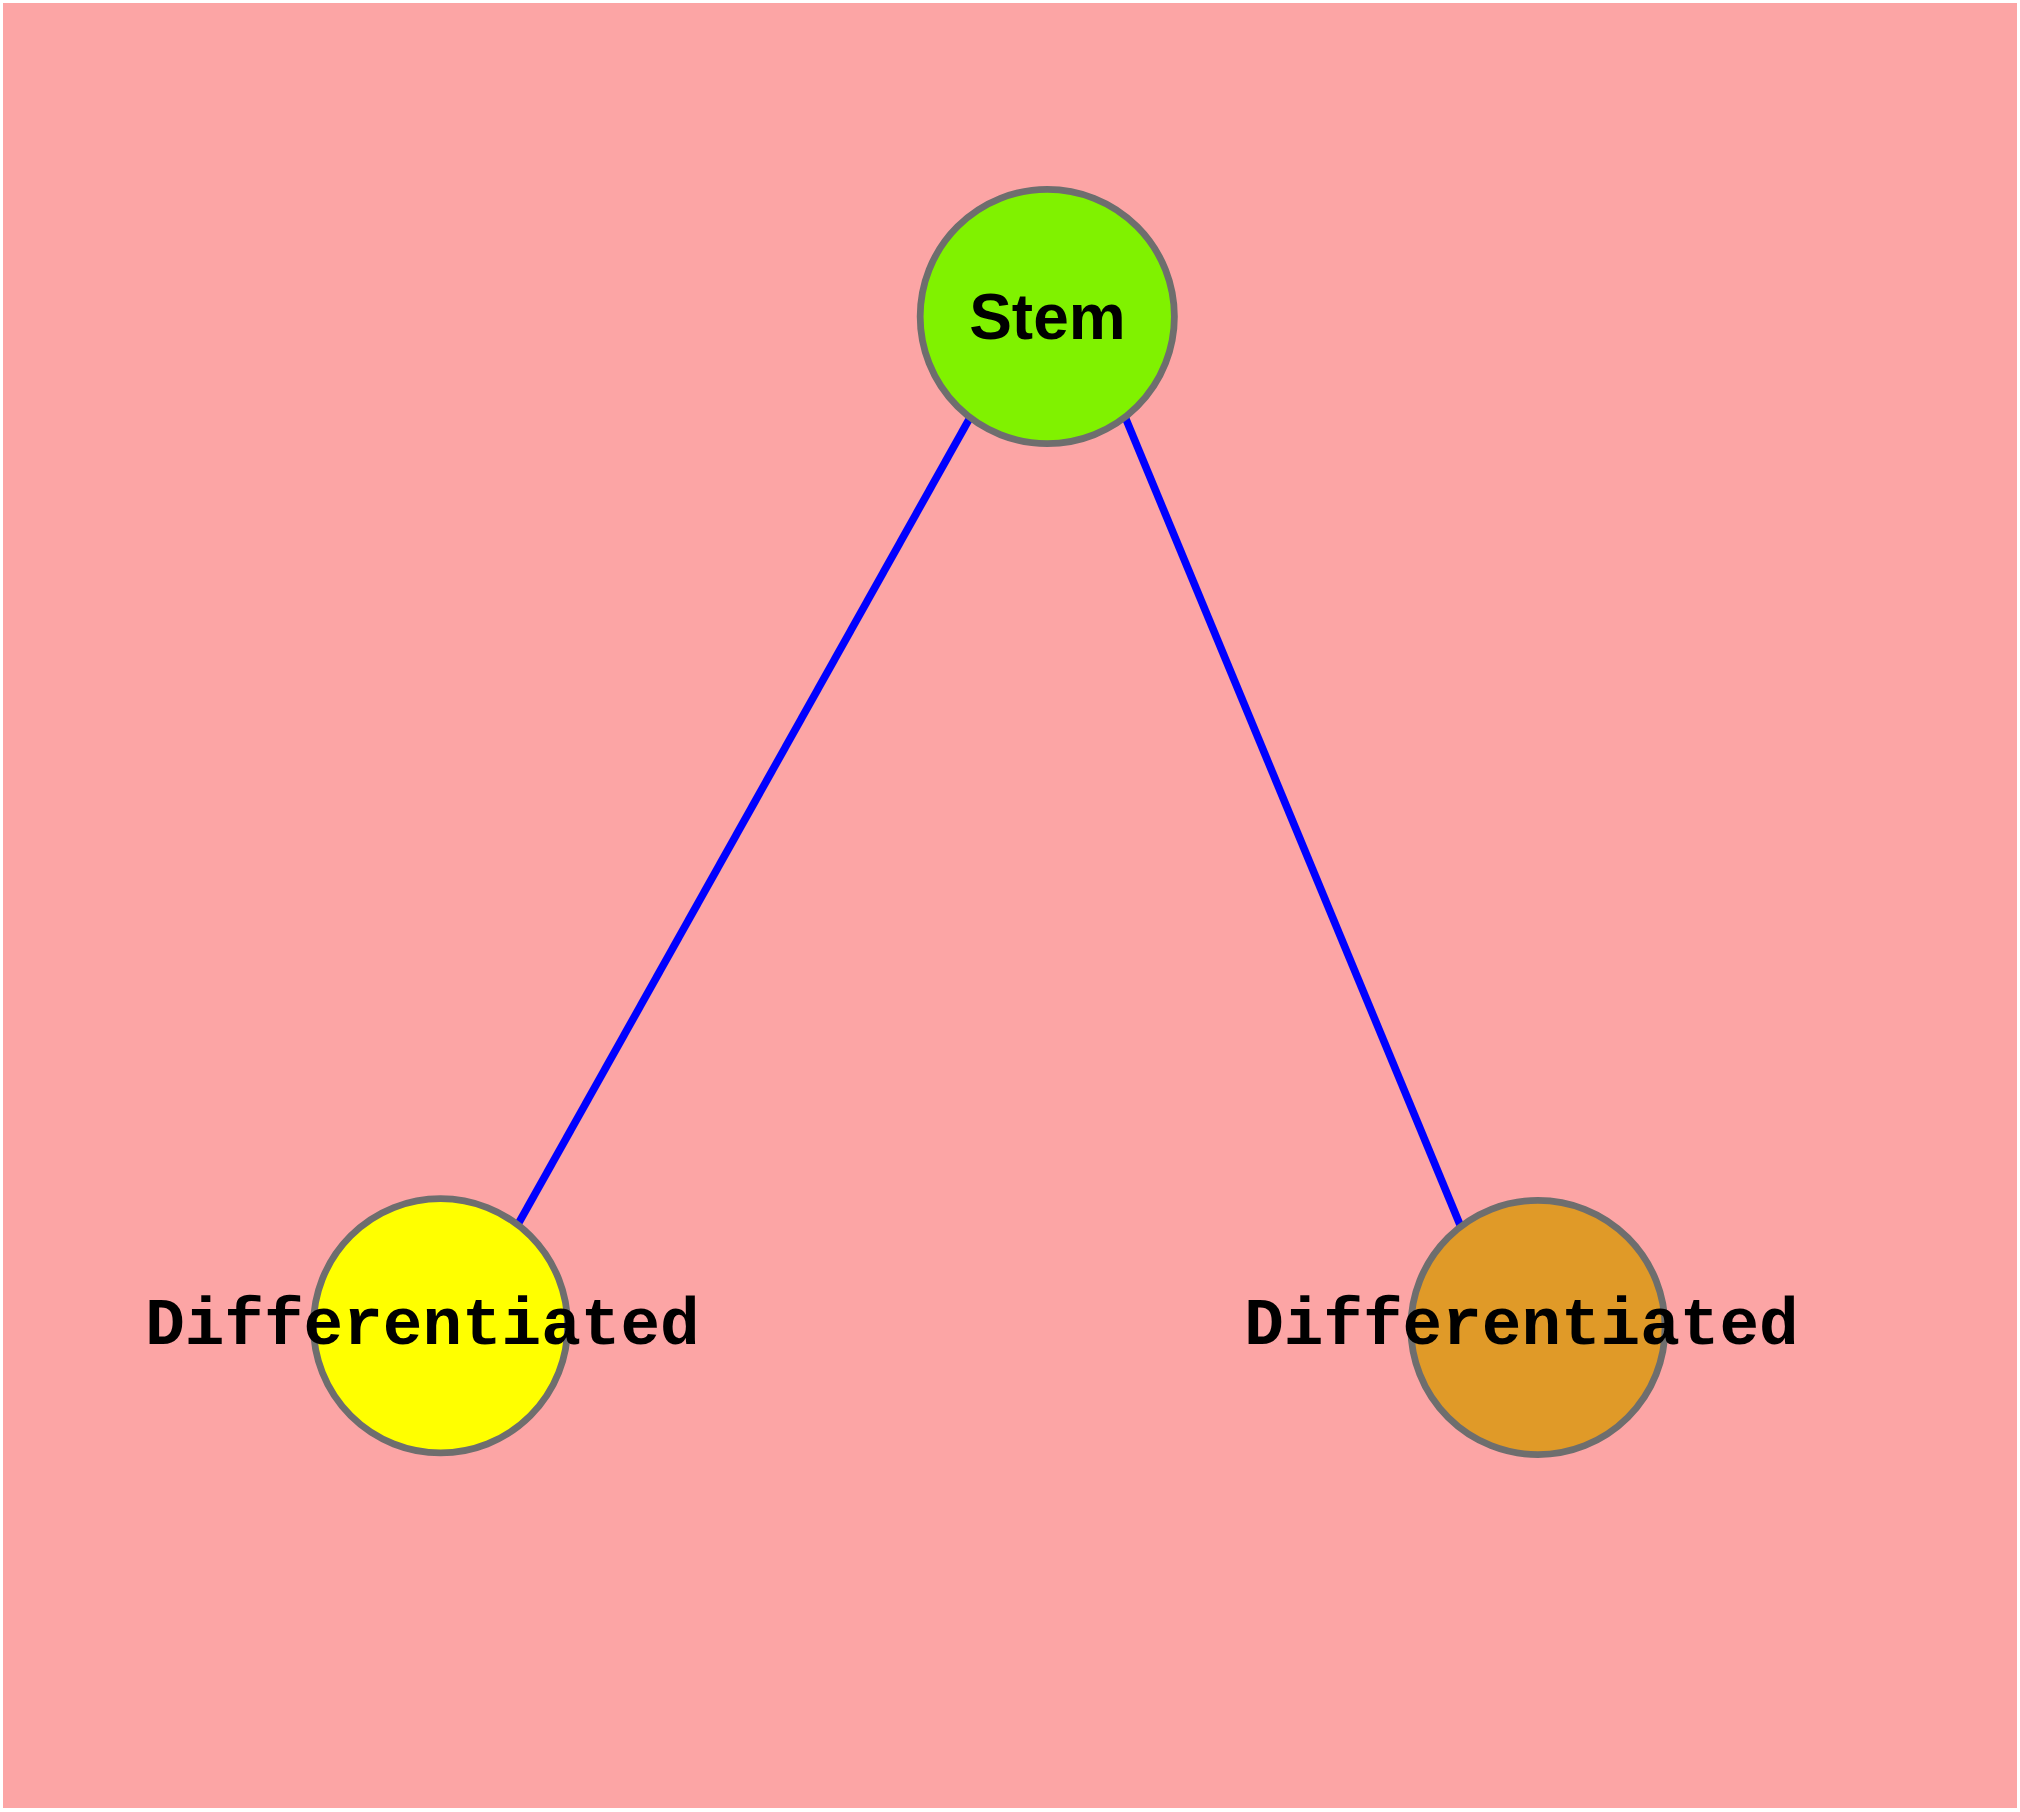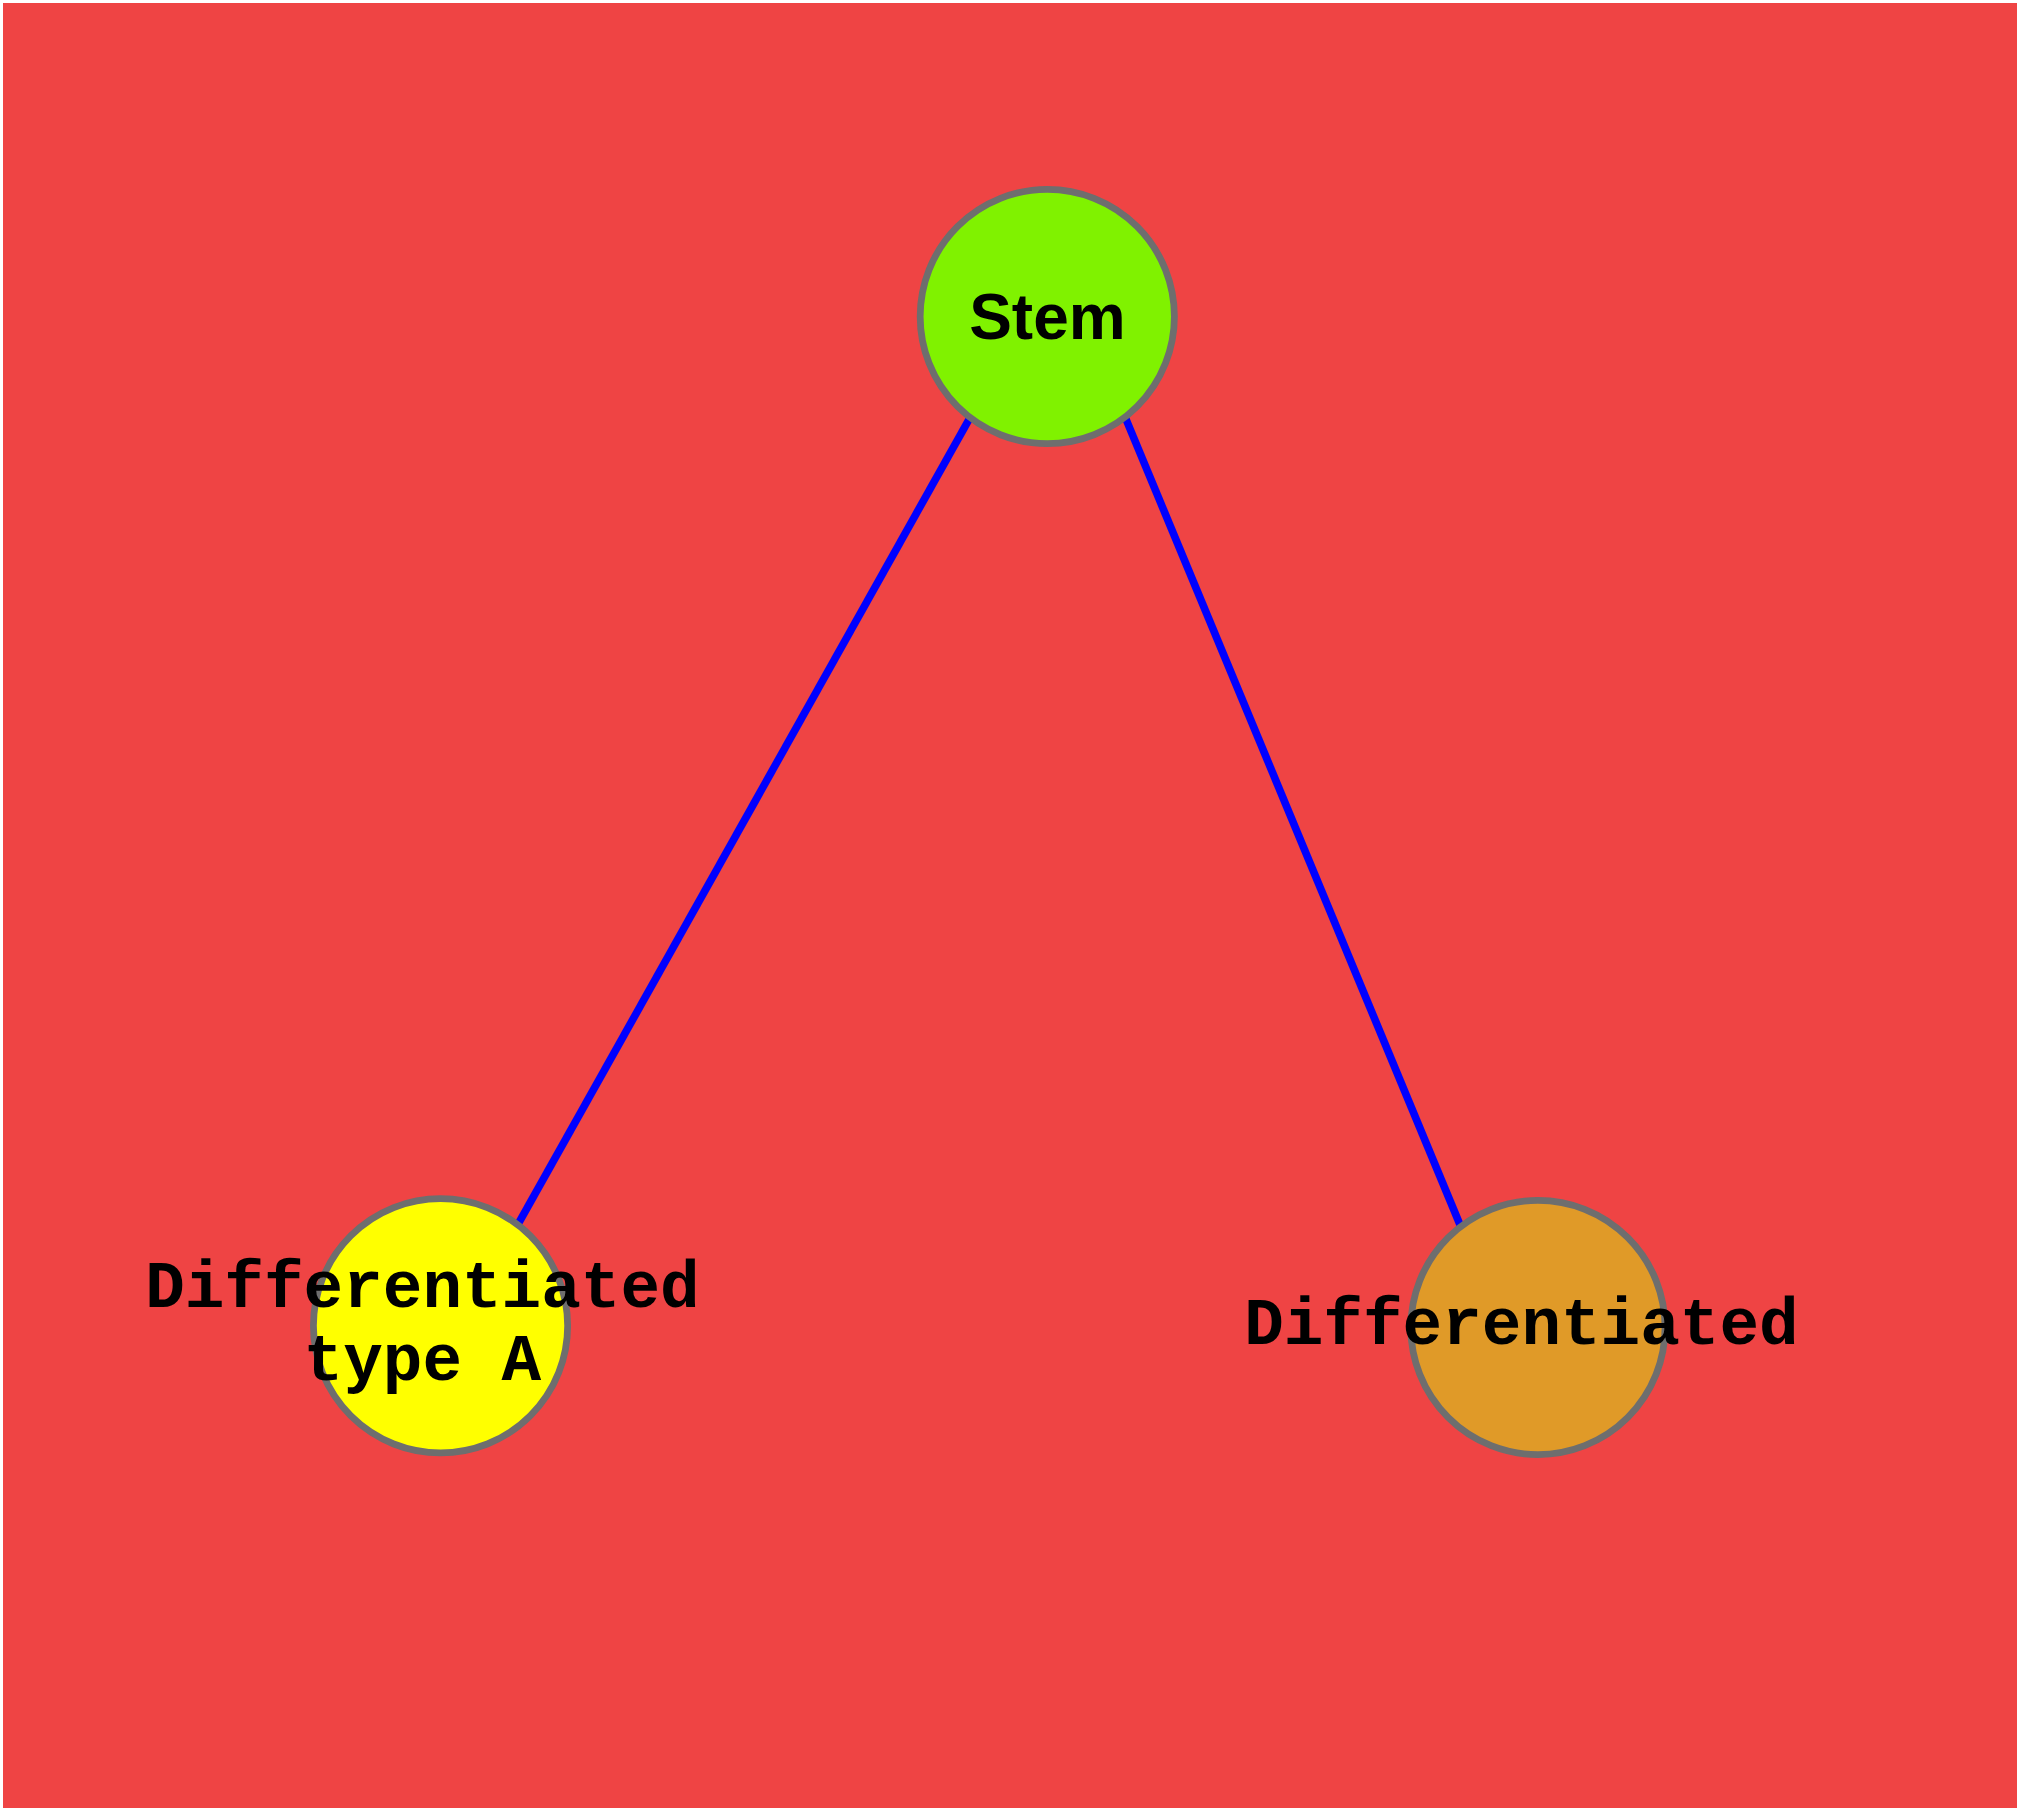--- a/index.html
+++ b/index.html
@@ -27,7 +27,7 @@
     top: 3.4px;
     width: 2014px;
     height: 1805px;
-    background: #ef4444;
+    background: #fca5a5;
     overflow: hidden;
   }
   #graph-svg {

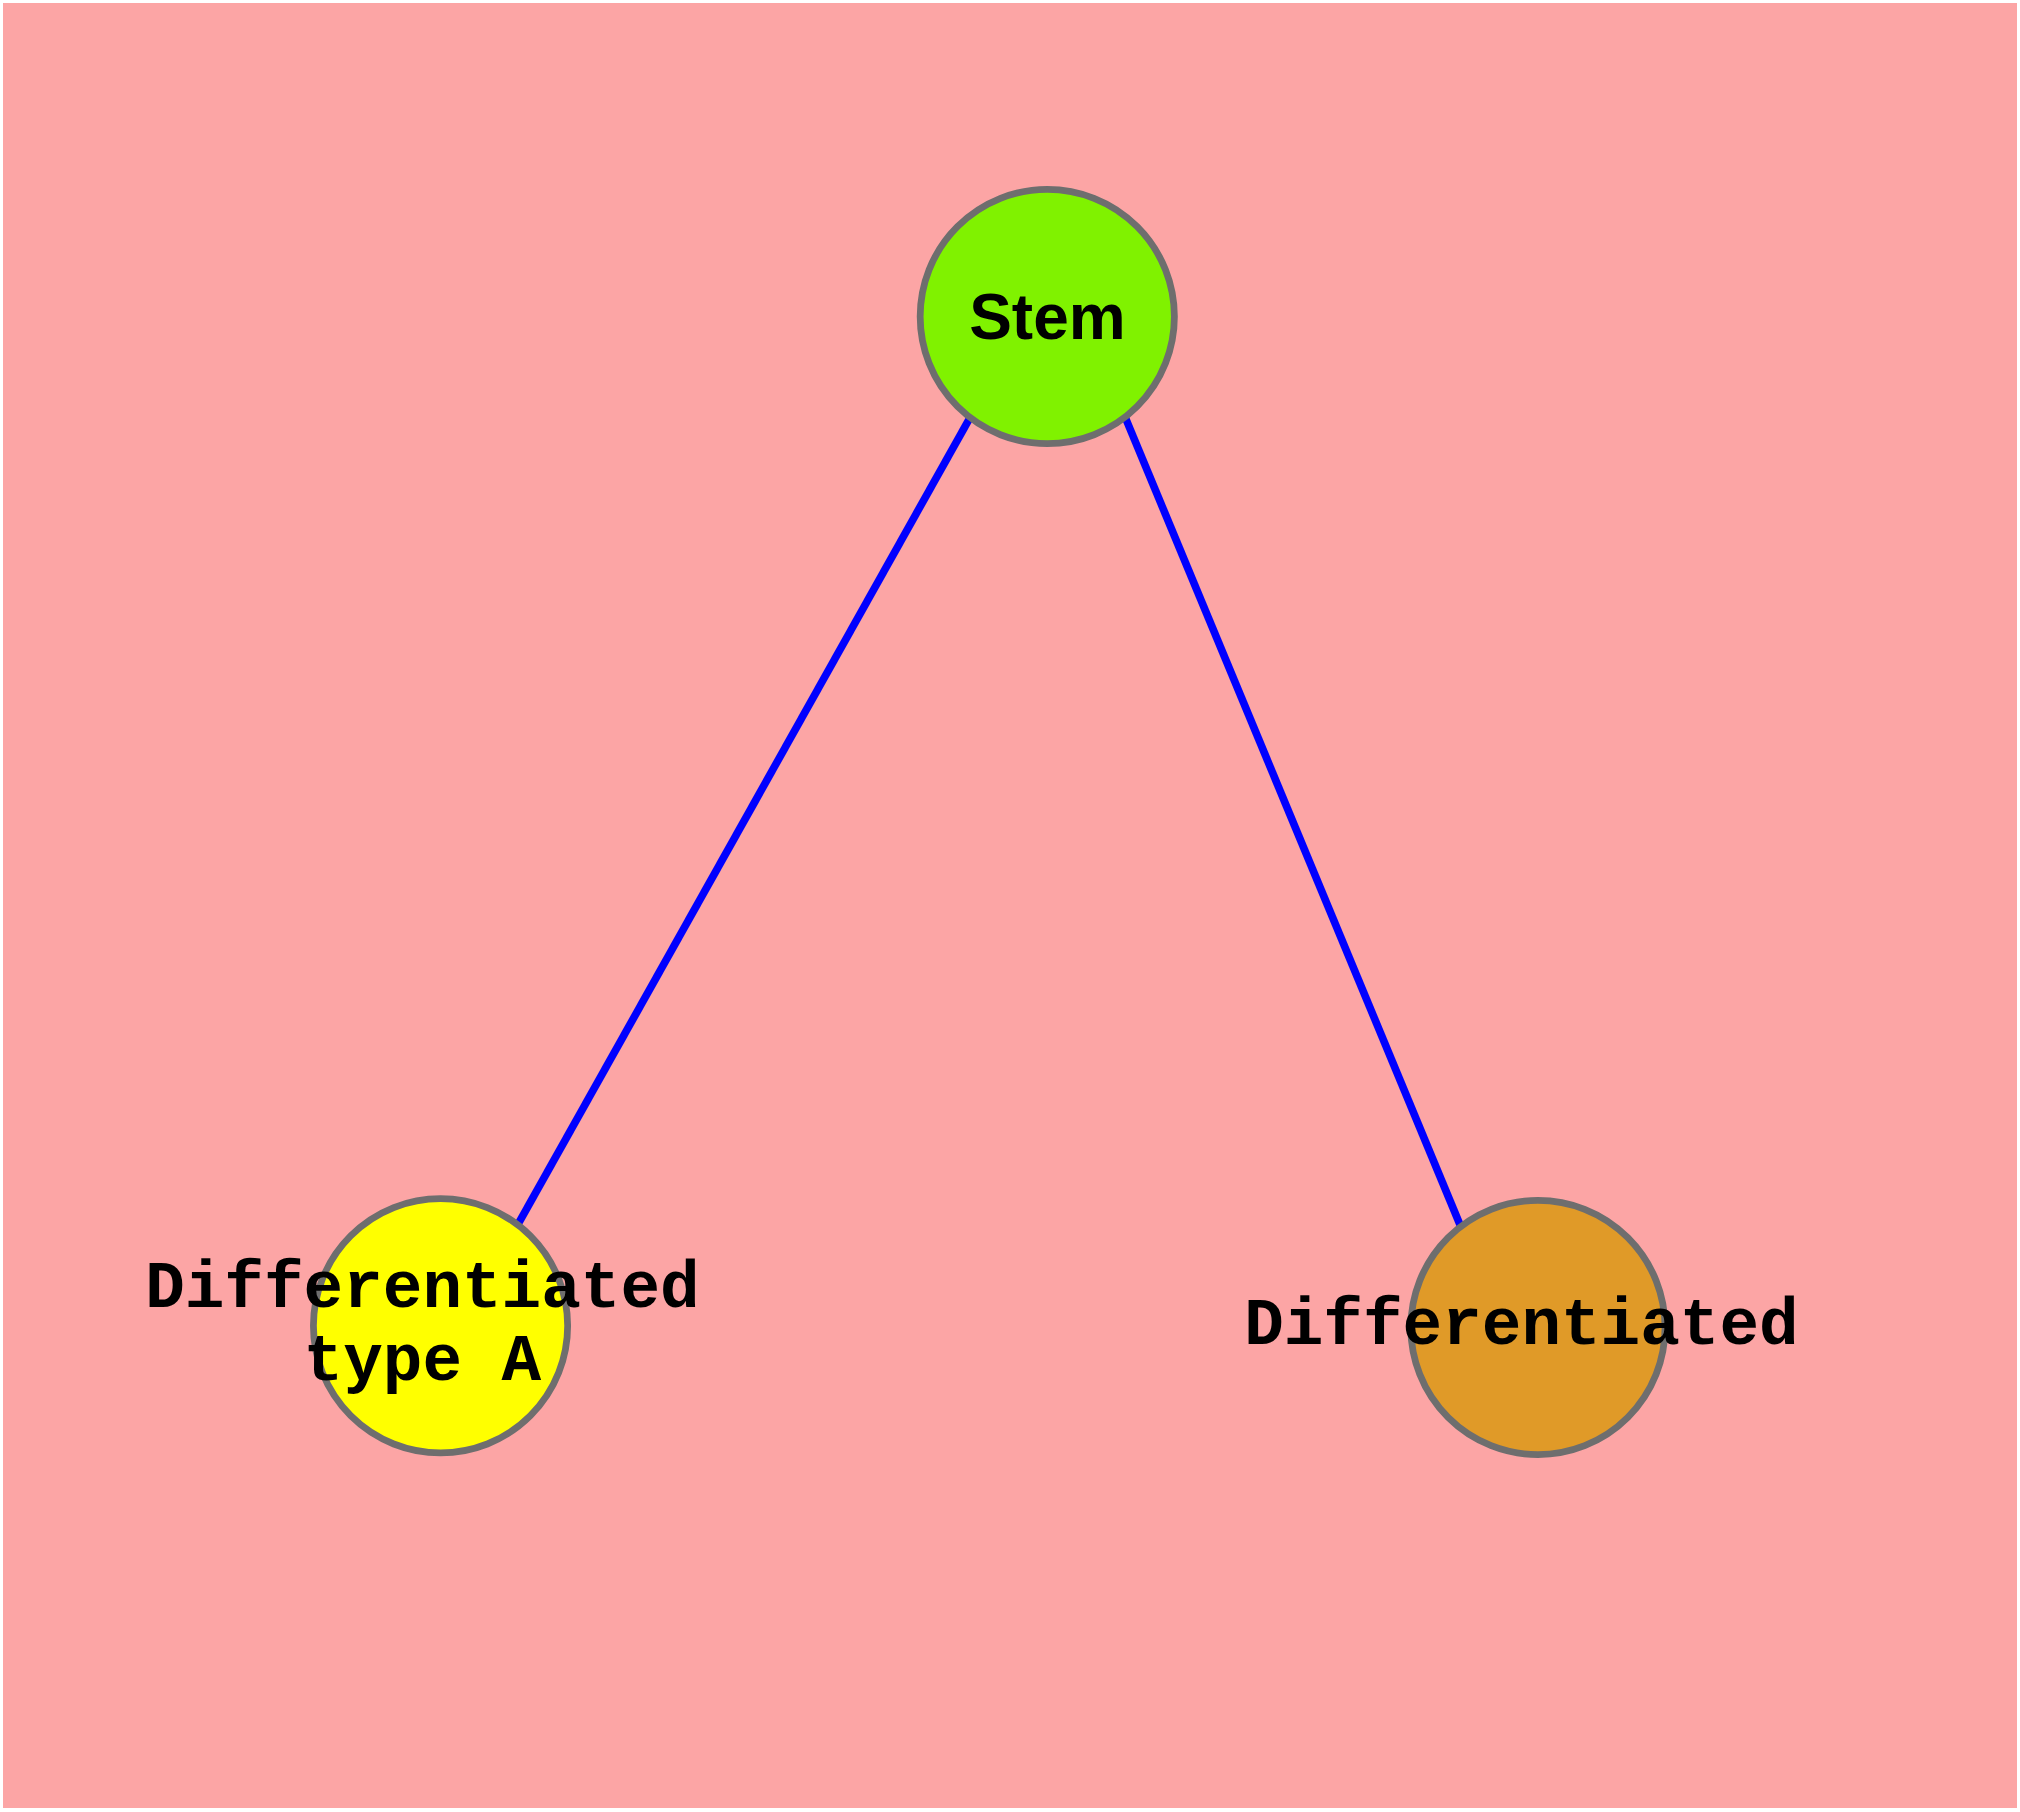--- a/index.html
+++ b/index.html
@@ -77,7 +77,7 @@
 
     <div class="node-label label-stem" style="left:1044px; top:314px;">Stem</div>
 
-    <div class="node-label label-leaf" style="left:419px; top:1324px;"><span>Differentiated</span><br><span>type A</span></div>
+    <div class="node-label label-leaf" style="left:419px; top:1324px;"><span>Differentiated</span><br></div>
 
     <div class="node-label label-leaf" style="left:1518px; top:1324px;"><span>Differentiated</span><br></div>
 

